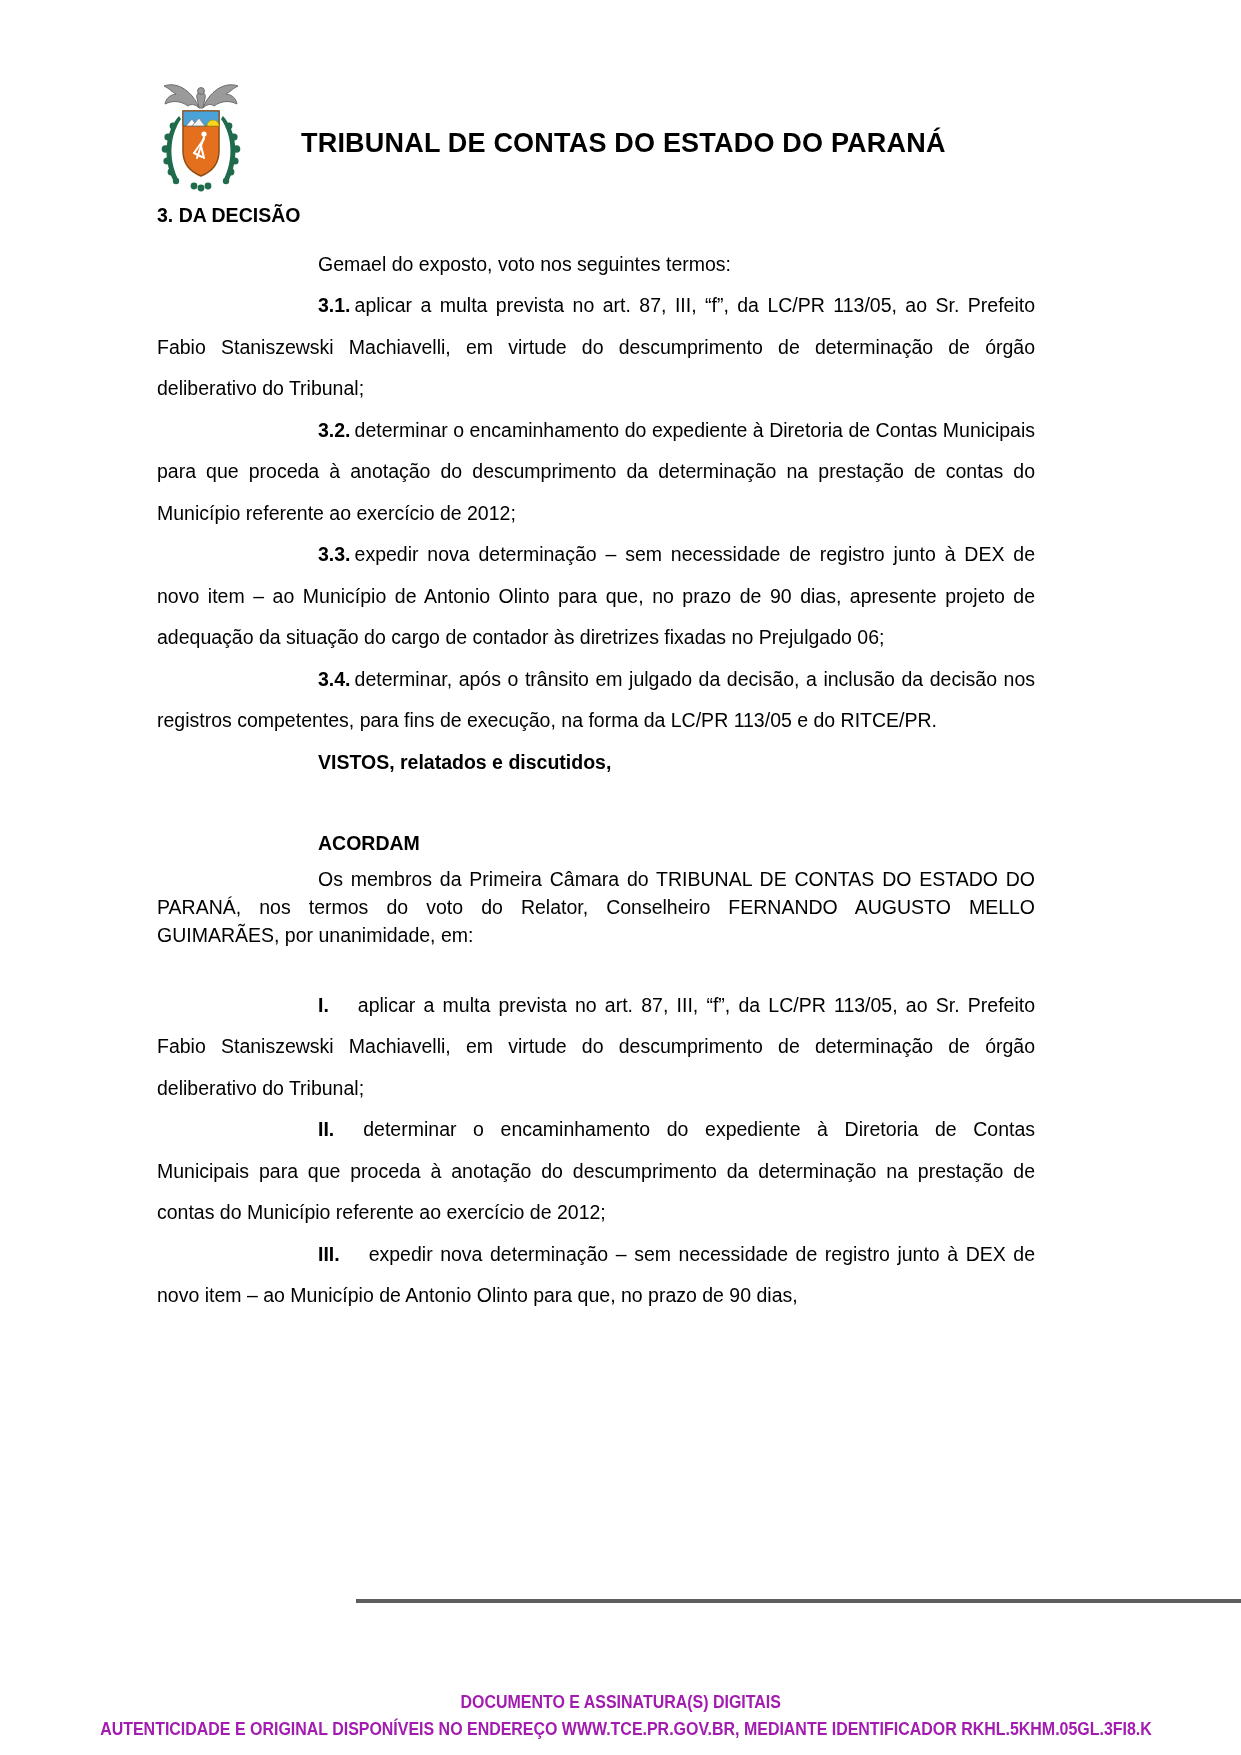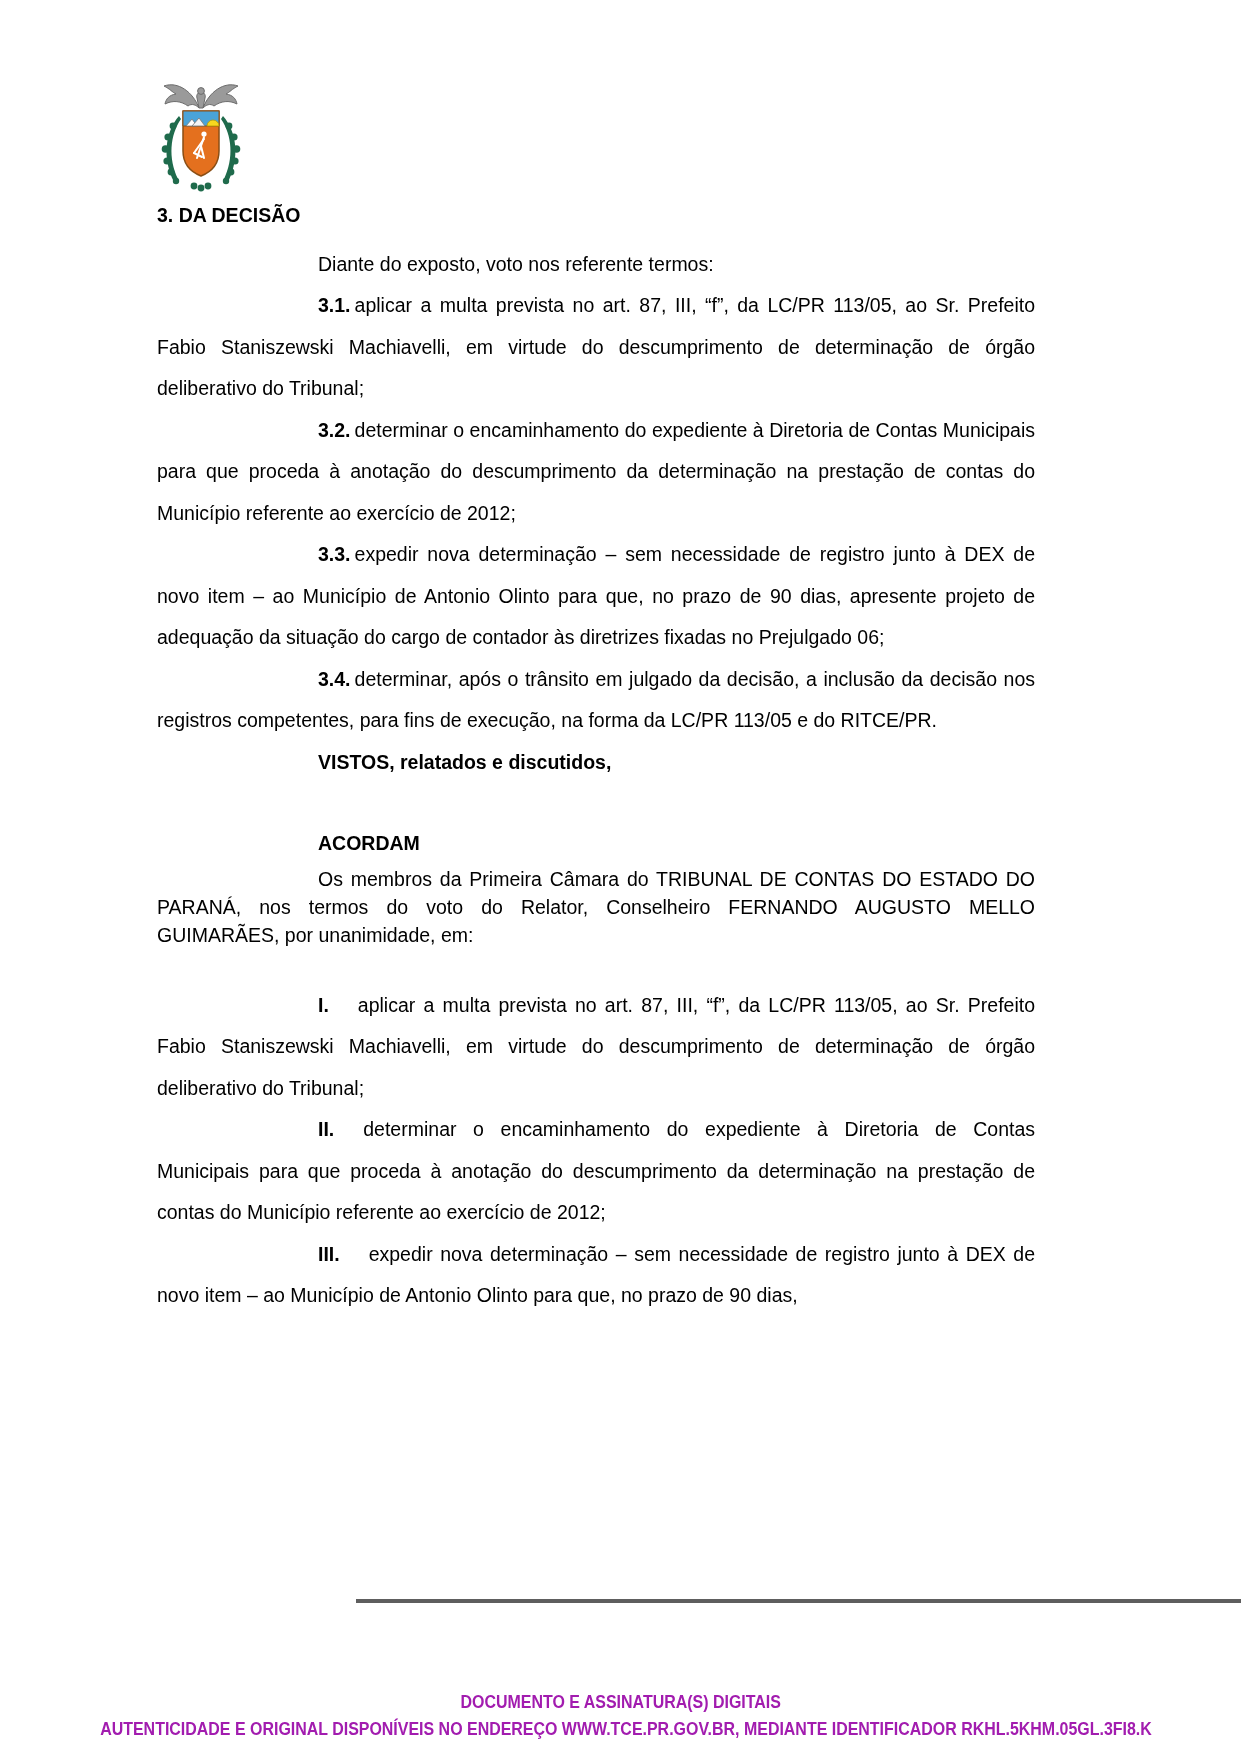--- a/index.html
+++ b/index.html
@@ -147,6 +147,7 @@
         </g>
       </svg>
     </span>
+    <h1 class="doc-title">TRIBUNAL DE CONTAS DO ESTADO DO PARANÁ</h1>
   </div>
 
   <main class="body-text">

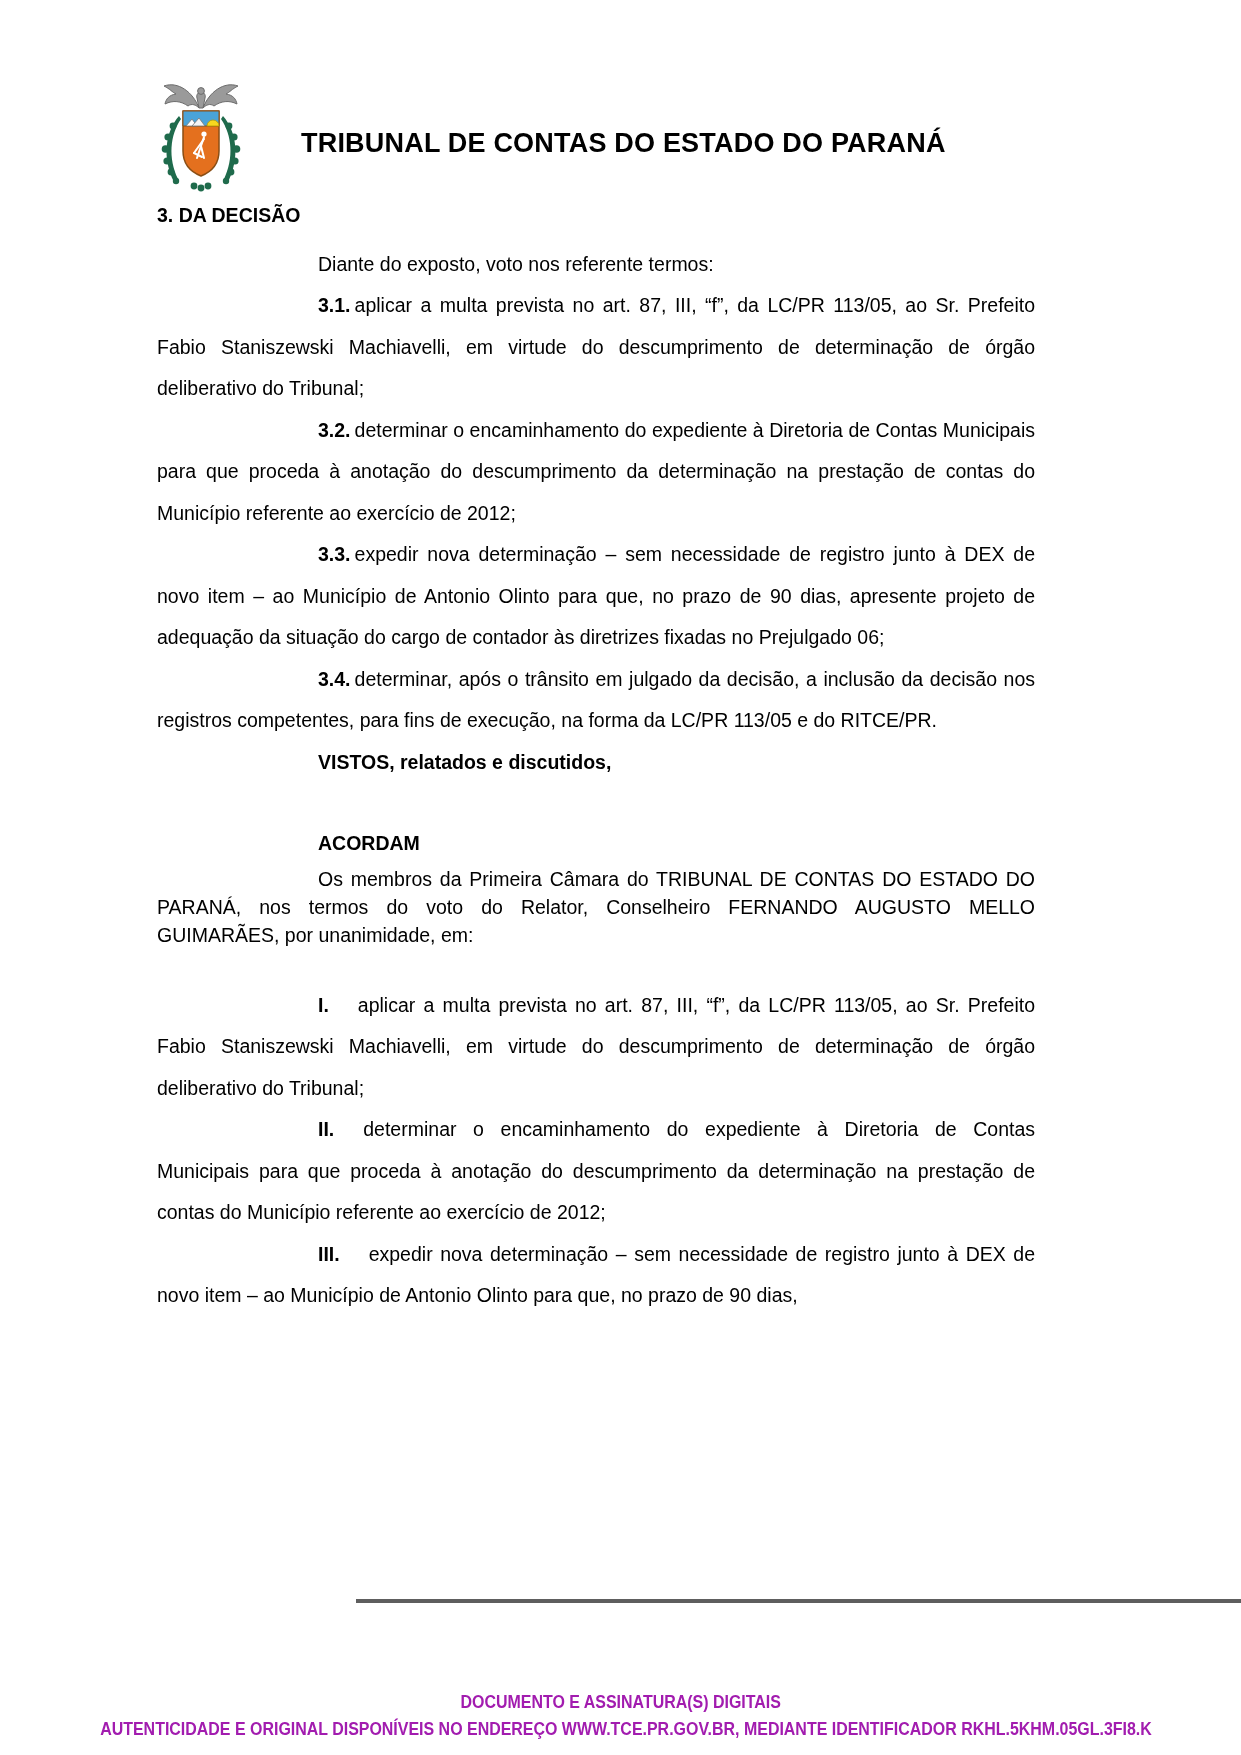--- a/index.html
+++ b/index.html
@@ -154,7 +154,7 @@
 
     <h2 class="section-heading">3. DA DECISÃO</h2>
 
-    <p class="indent">Diante do exposto, voto nos referente termos:</p>
+    <p class="indent">Gemael do exposto, voto nos seguintes termos:</p>
 
     <p class="indent"><b class="lead">3.1.</b><span>aplicar a multa prevista no art. 87, III, “f”, da LC/PR 113/05, ao Sr. Prefeito Fabio Staniszewski Machiavelli, em virtude do descumprimento de determinação de órgão deliberativo do Tribunal;</span></p>
 

